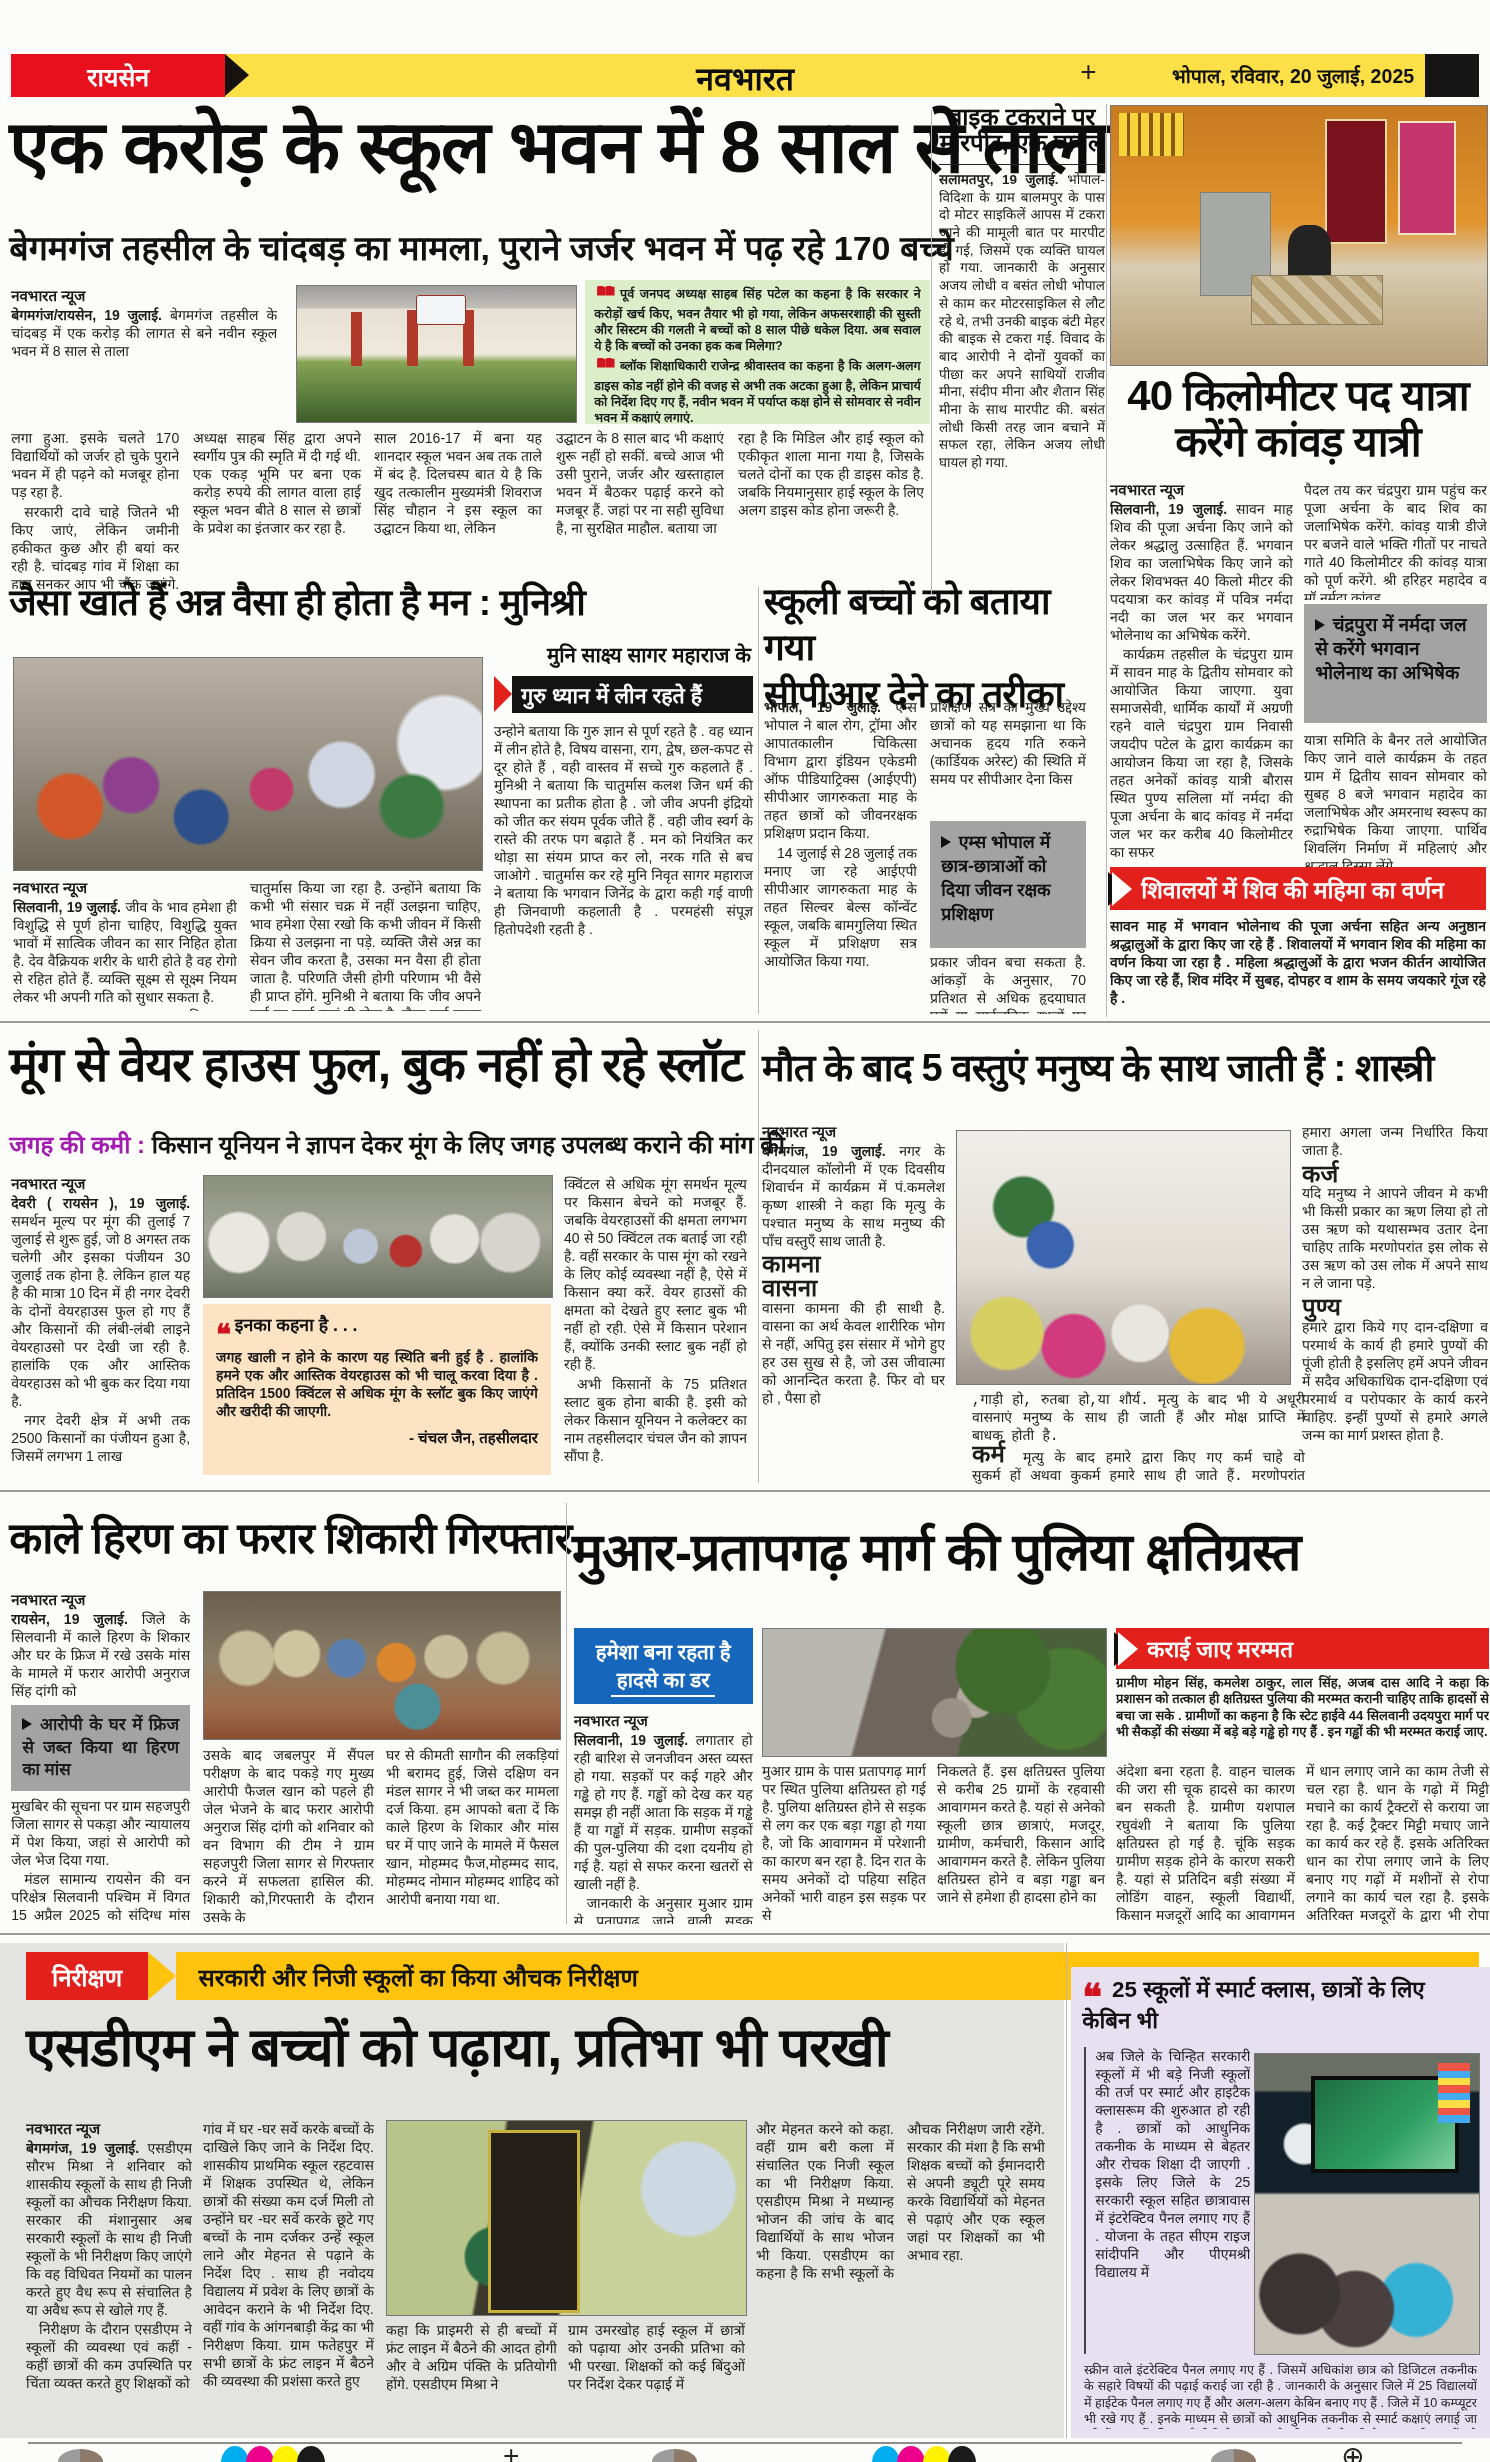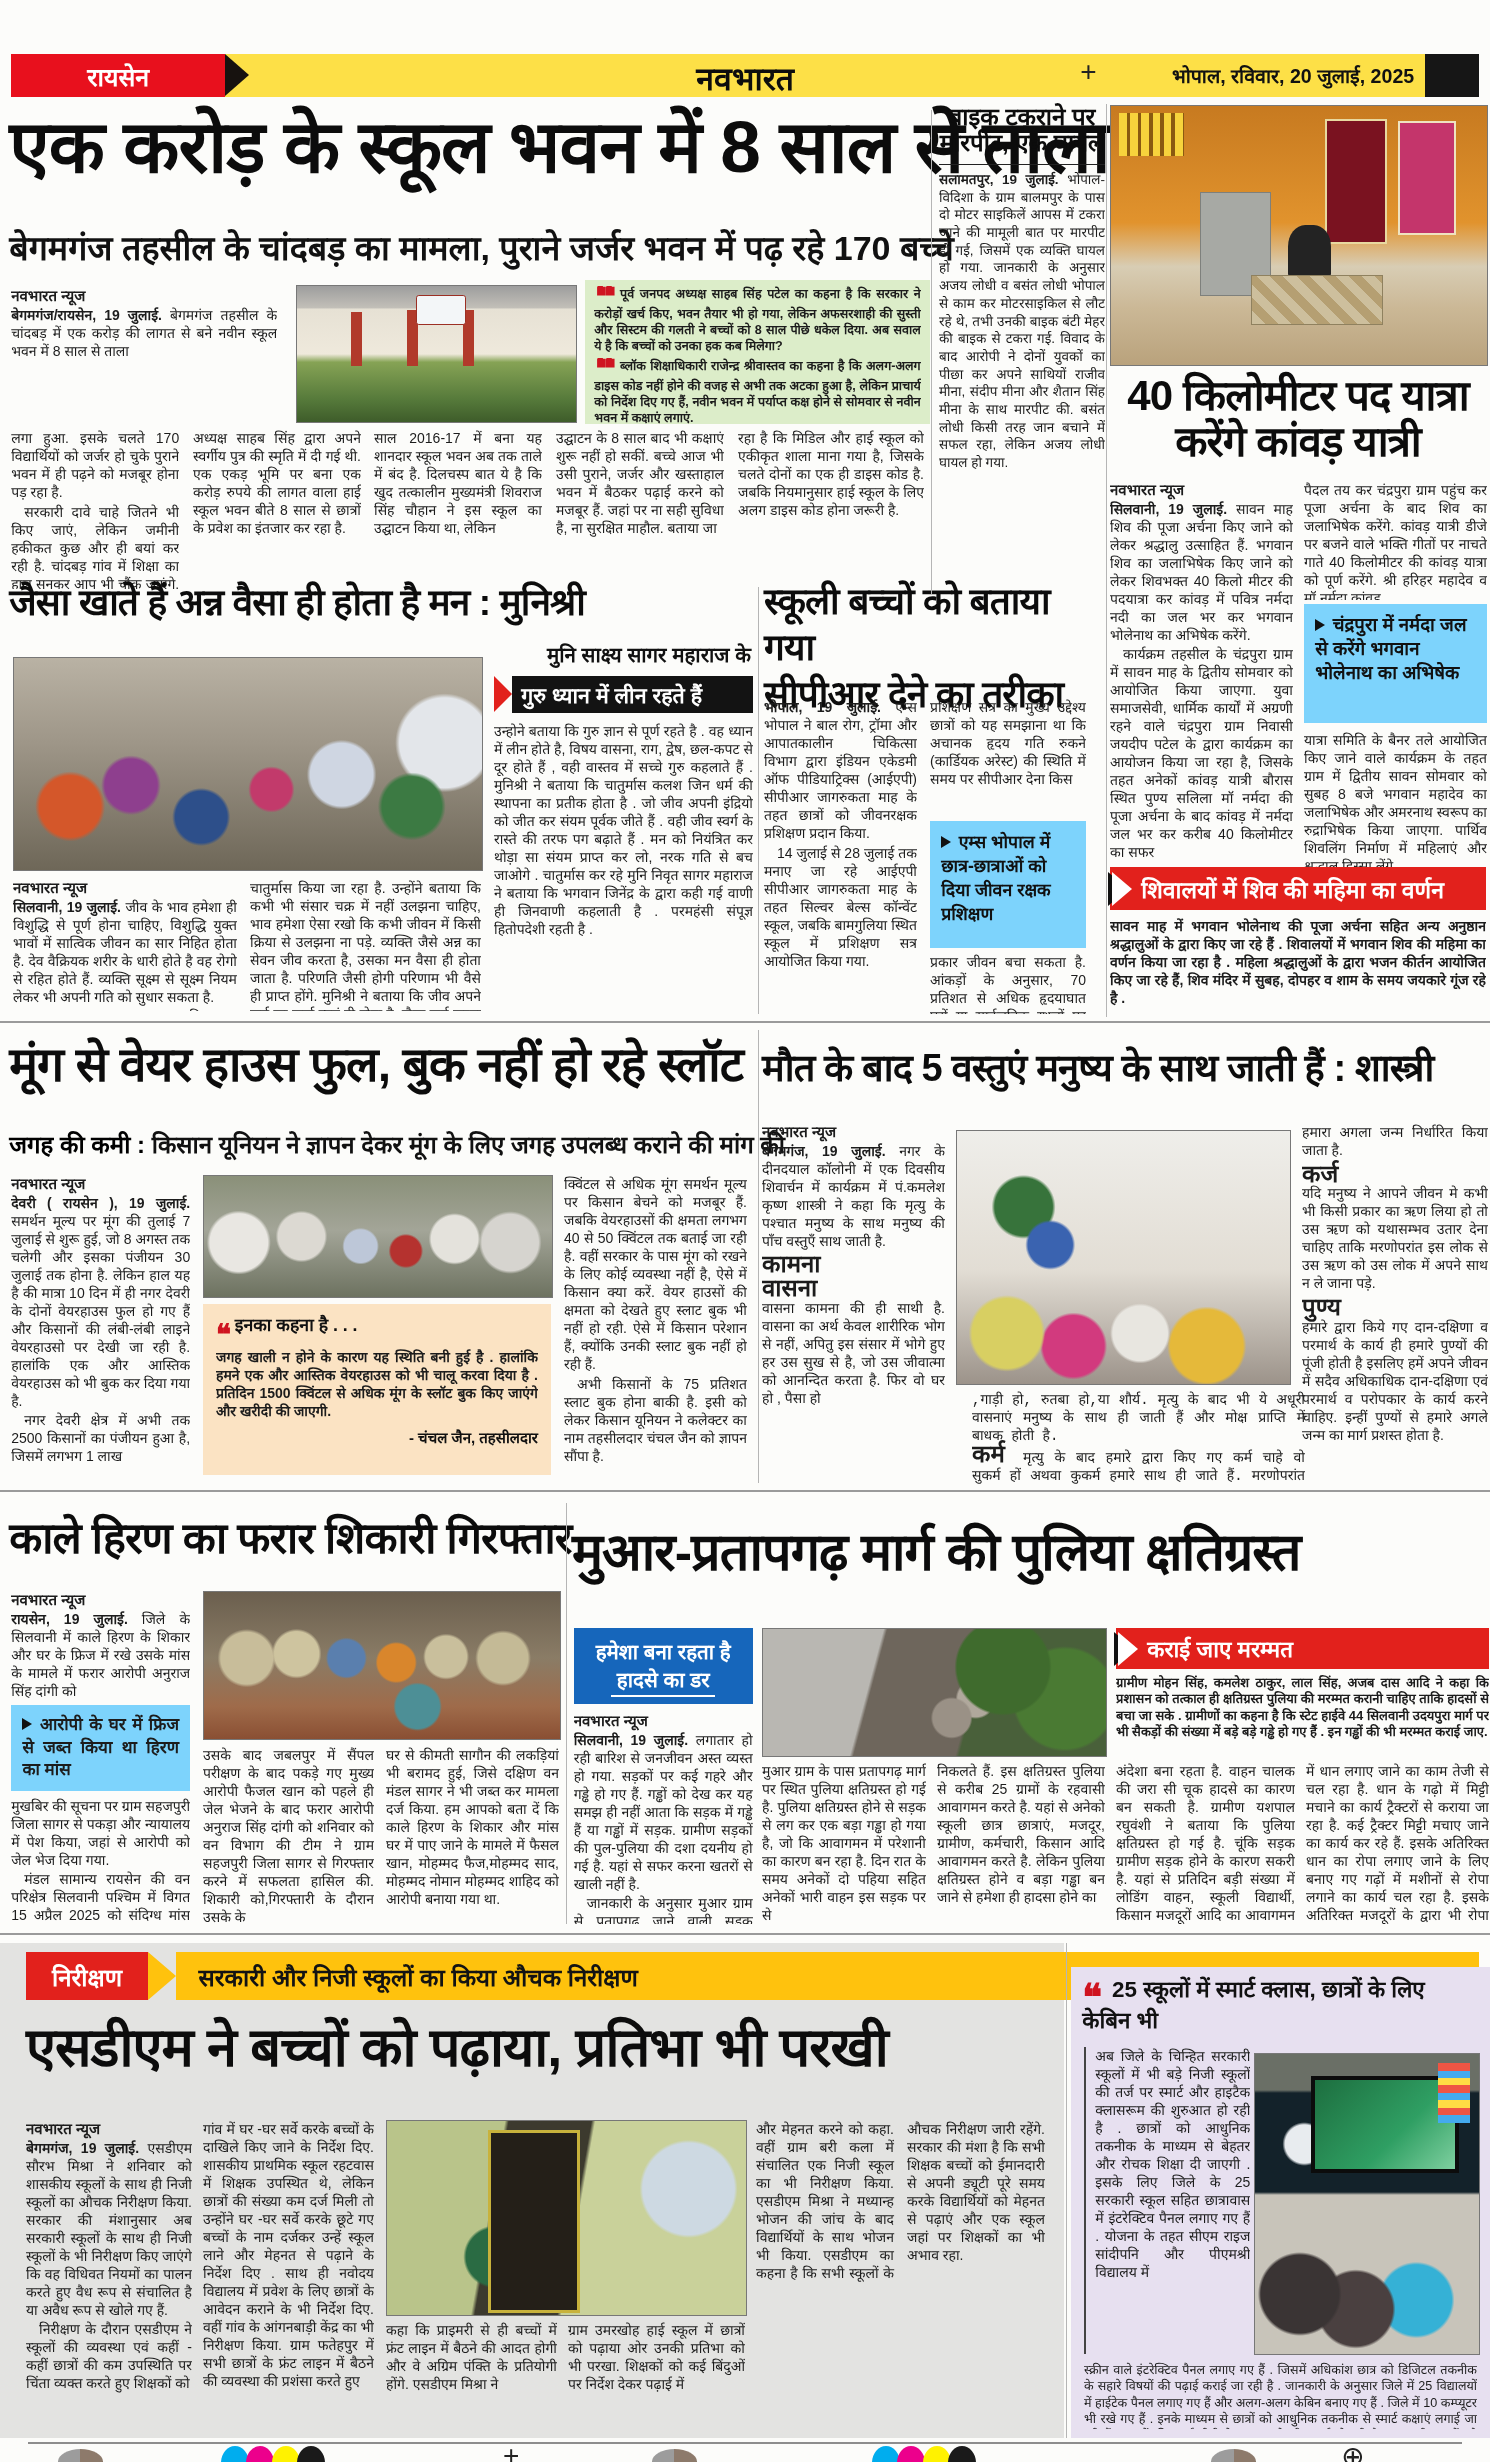--- a/index.html
+++ b/index.html
@@ -15,7 +15,7 @@
   .vr{position:absolute;width:0.9px;background:#b5b5b5;}
   .hr{position:absolute;height:1.9px;background:#9a9a9a;}
   .photo{position:absolute;border:0.9px solid #777;overflow:hidden;}
-  .kicker-gray{background:#7dd3fc;font-weight:bold;padding:9.3px 11.2px;font-size:18.6px;line-height:24px;}
+  .kicker-gray{background:#a3a3a3;font-weight:bold;padding:9.3px 11.2px;font-size:18.6px;line-height:24px;}
   .tri{display:inline-block;width:0;height:0;border-top:6.5px solid transparent;border-bottom:6.5px solid transparent;border-left:10.2px solid #111;margin-right:7.5px;}
   .redbanner{background:#e2211c;color:#fff;font-weight:900;display:flex;align-items:center;}
   .redbanner .arrowblk{width:0;height:0;border-top:17.7px solid transparent;border-bottom:17.7px solid transparent;border-left:20.5px solid #fff;margin:0 9.3px 0 1.9px;filter:drop-shadow(-3.7px 0 0 #111);}

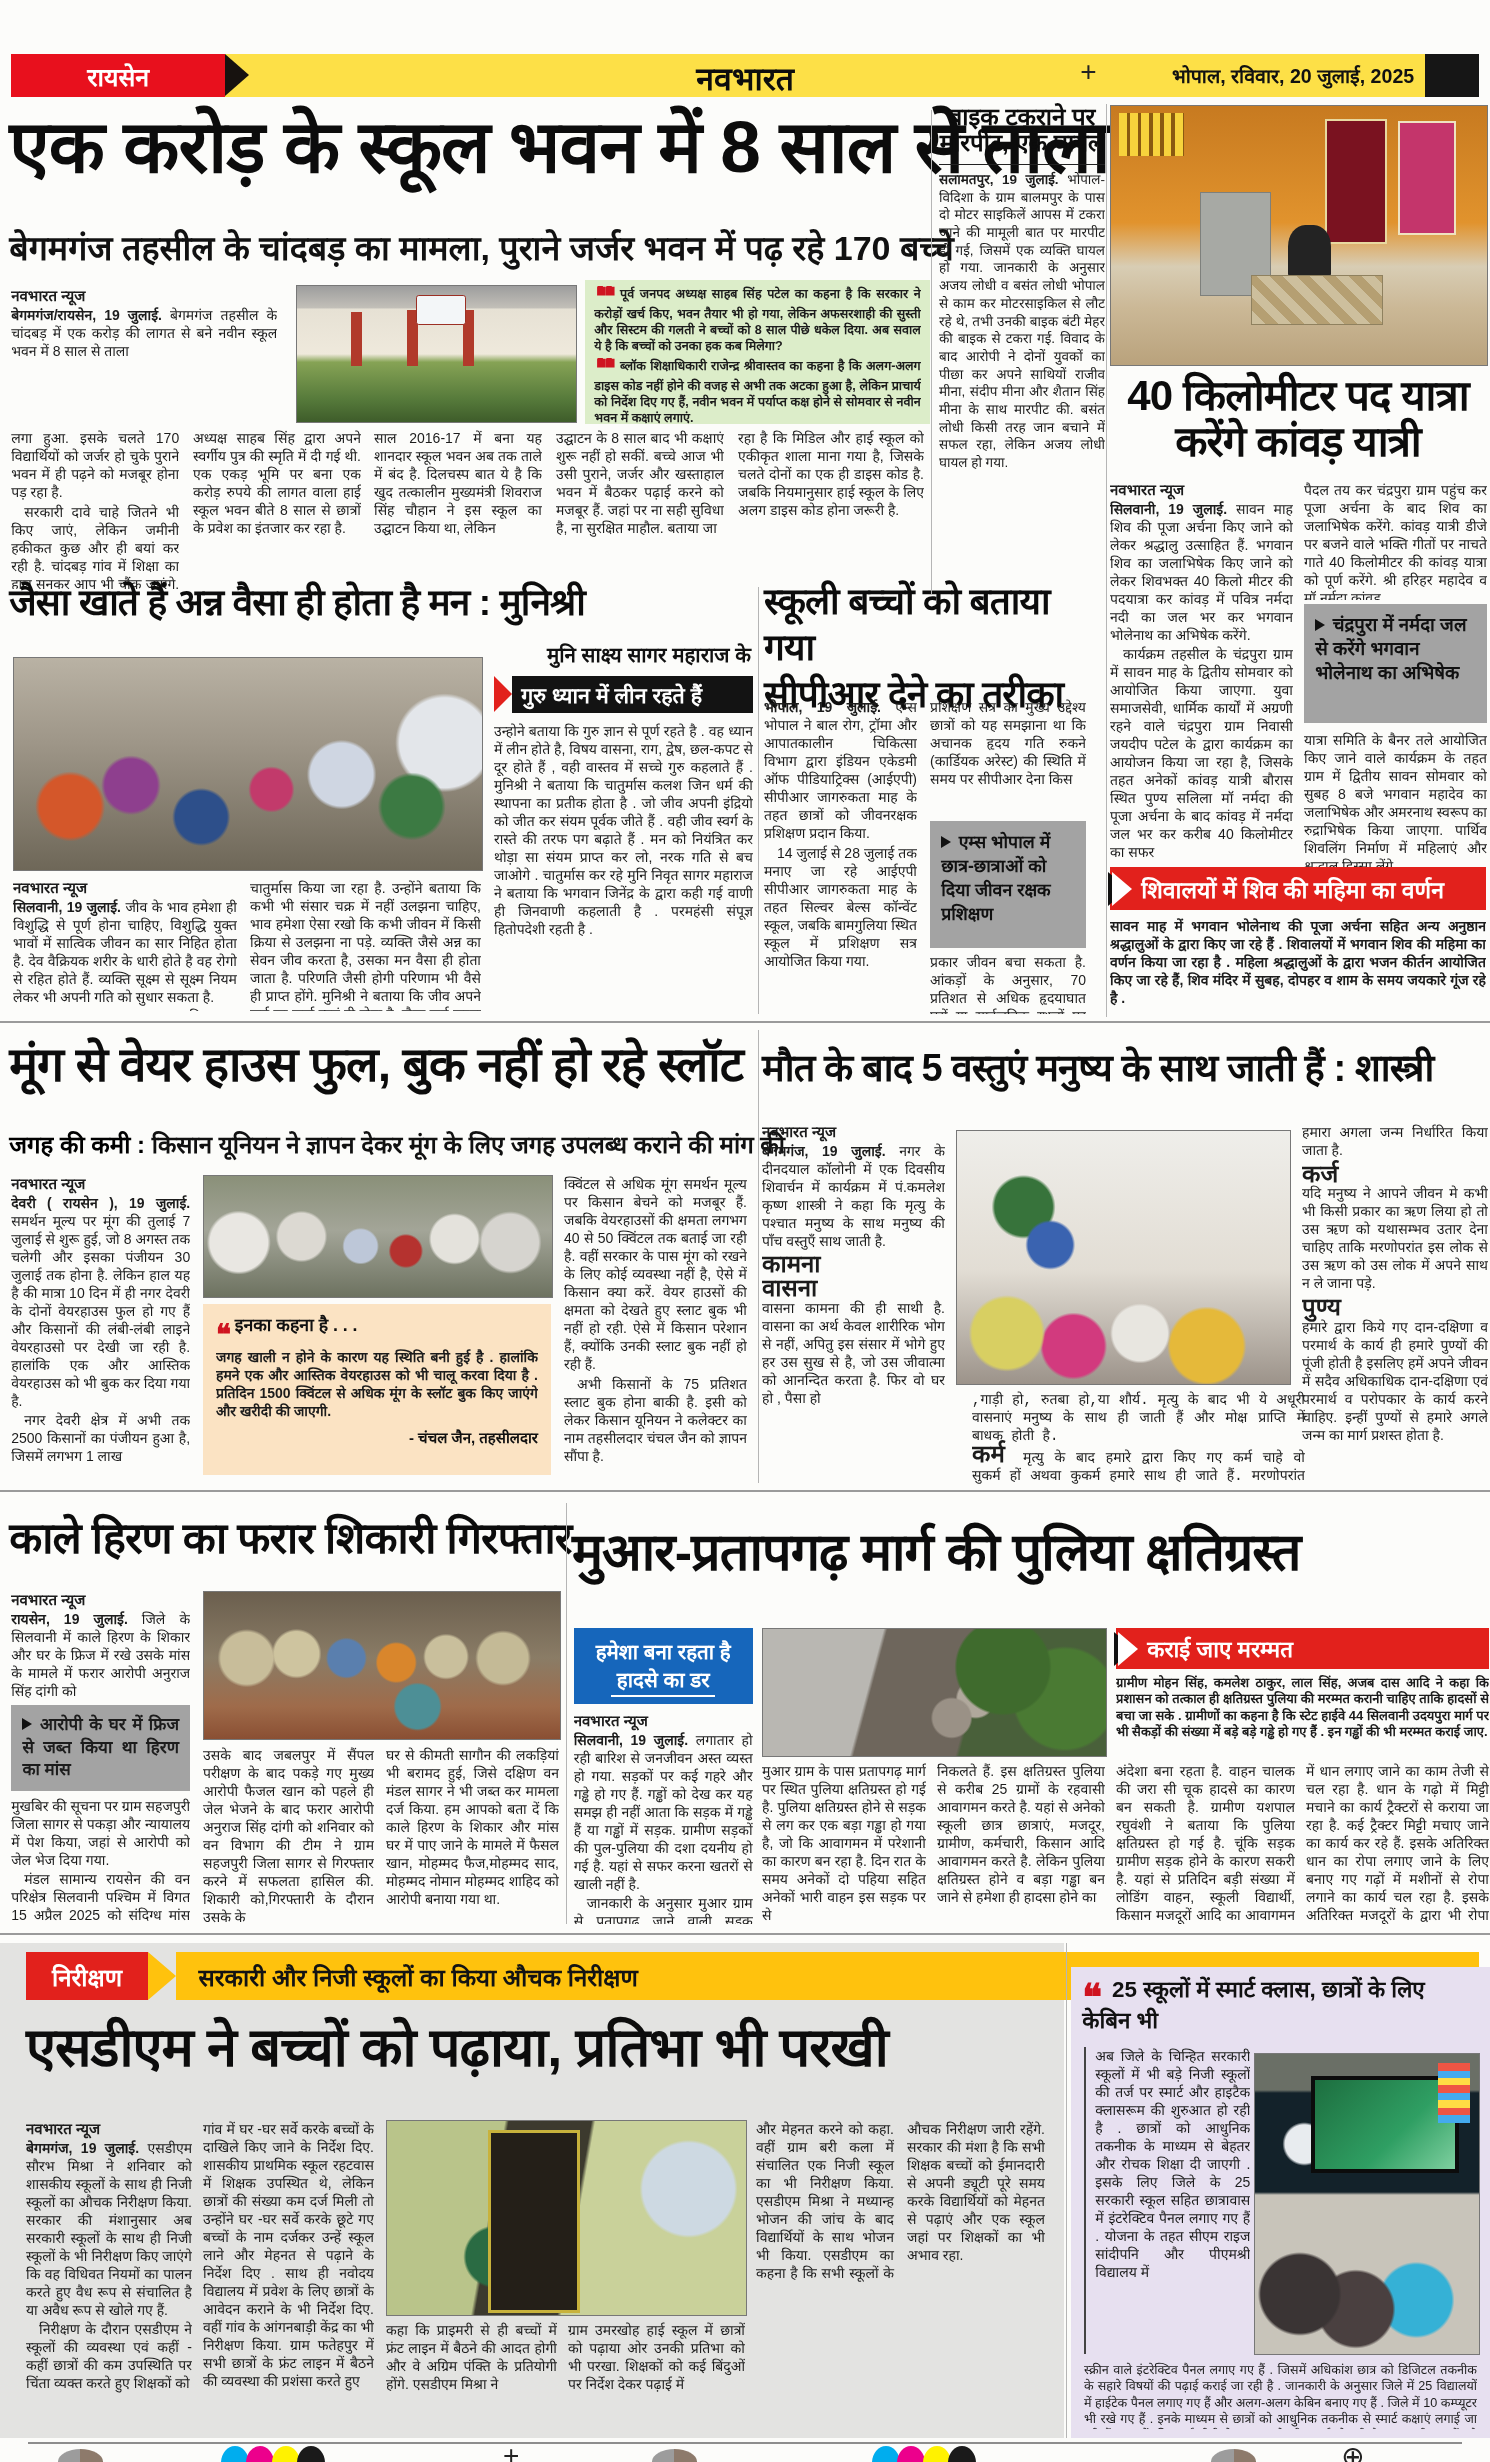--- a/index.html
+++ b/index.html
@@ -165,7 +165,7 @@
   <div class="abs" style="left:0;top:1026px;width:756px;height:458px;">
     <div class="abs hl" style="left:9.3px;top:13px;width:745px;font-size:48px;white-space:nowrap;">मूंग से वेयर हाउस फुल, बुक नहीं हो रहे स्लॉट</div>
     <div class="abs" style="left:9.3px;top:101px;width:745px;font-size:24px;font-weight:700;white-space:nowrap;">
-      <span style="color:#000000;">जगह की कमी :</span>
+      <span style="color:#a21caf;">जगह की कमी :</span>
       <span>किसान यूनियन ने ज्ञापन देकर मूंग के लिए जगह उपलब्ध कराने की मांग की</span>
     </div>
     <div class="abs bt" style="left:11.2px;top:149px;width:179px;height:300px;">

